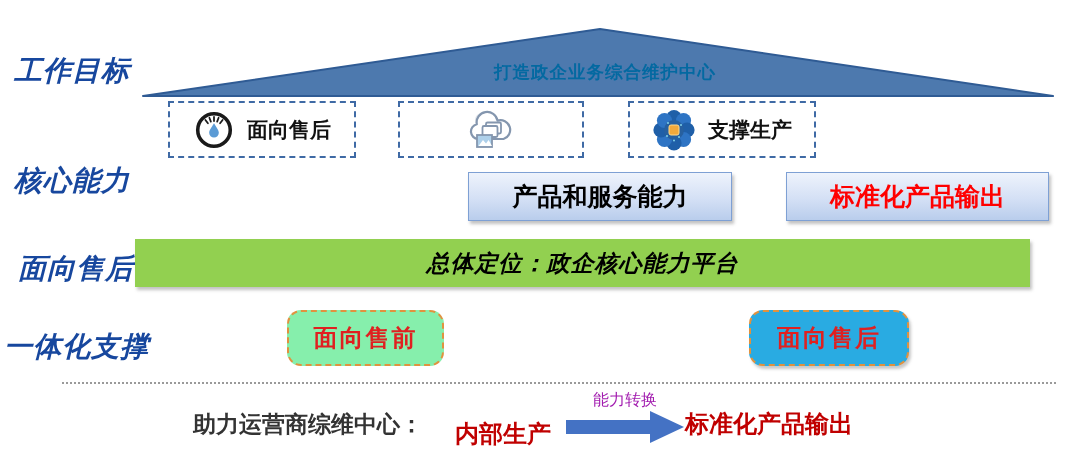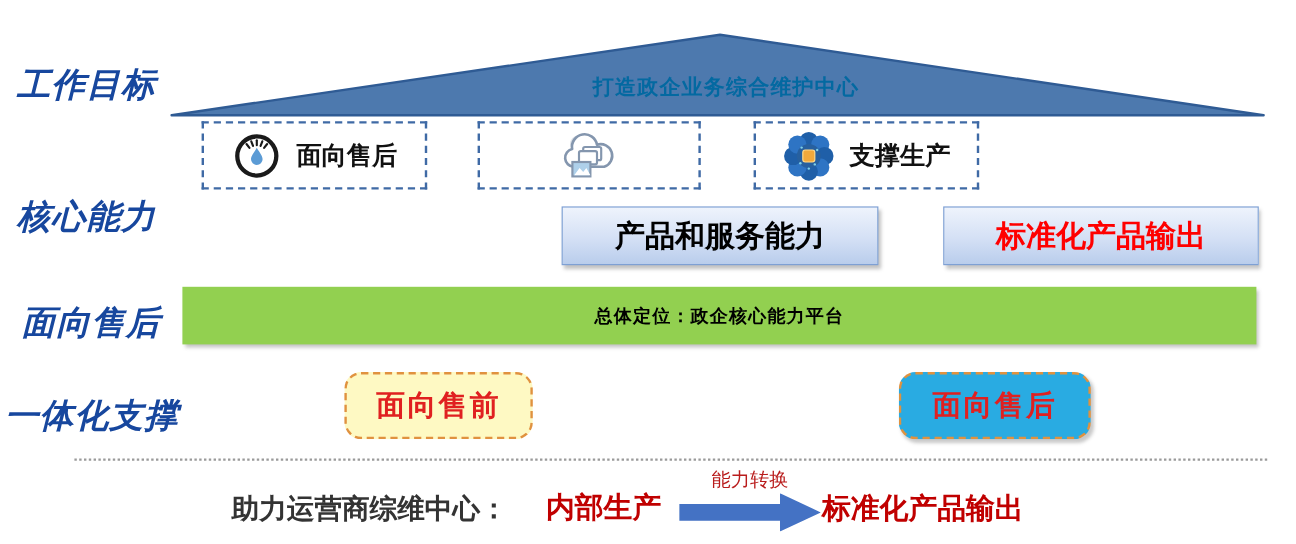--- a/index.html
+++ b/index.html
@@ -46,10 +46,10 @@
   .core-box.c3{left:786px;width:261px;color:#ff0000;}
   
   .green-bar{
-    position:absolute;left:152px;top:239px;width:895px;height:48px;
+    position:absolute;left:135px;top:239px;width:895px;height:48px;
     background:#92d050;box-shadow:2px 3px 3px rgba(120,120,120,.45);
     display:flex;align-items:center;justify-content:center;
-    font-size:15px;font-weight:bold;color:#000;letter-spacing:1px;white-space:nowrap;
+    font-size:23px;font-weight:bold;color:#000;letter-spacing:1px;white-space:nowrap;font-style:italic;
   }
   
   .phase{

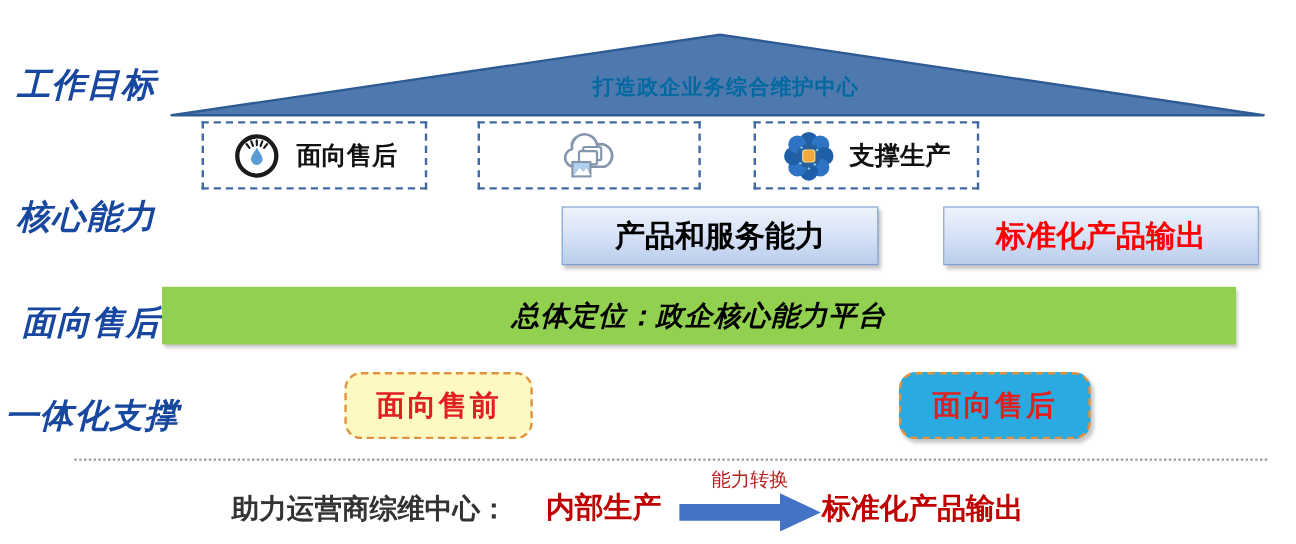--- a/index.html
+++ b/index.html
@@ -54,7 +54,7 @@
   
   .phase{
     position:absolute;top:310px;height:52px;border-radius:14px;
-    border:2.5px dashed #e0923f;background:#fef9c3;
+    border:2.5px dashed #e0923f;background:#86efac;
     display:flex;align-items:center;justify-content:center;
     font-size:24px;font-weight:bold;color:#e02020;letter-spacing:2px;white-space:nowrap;
   }

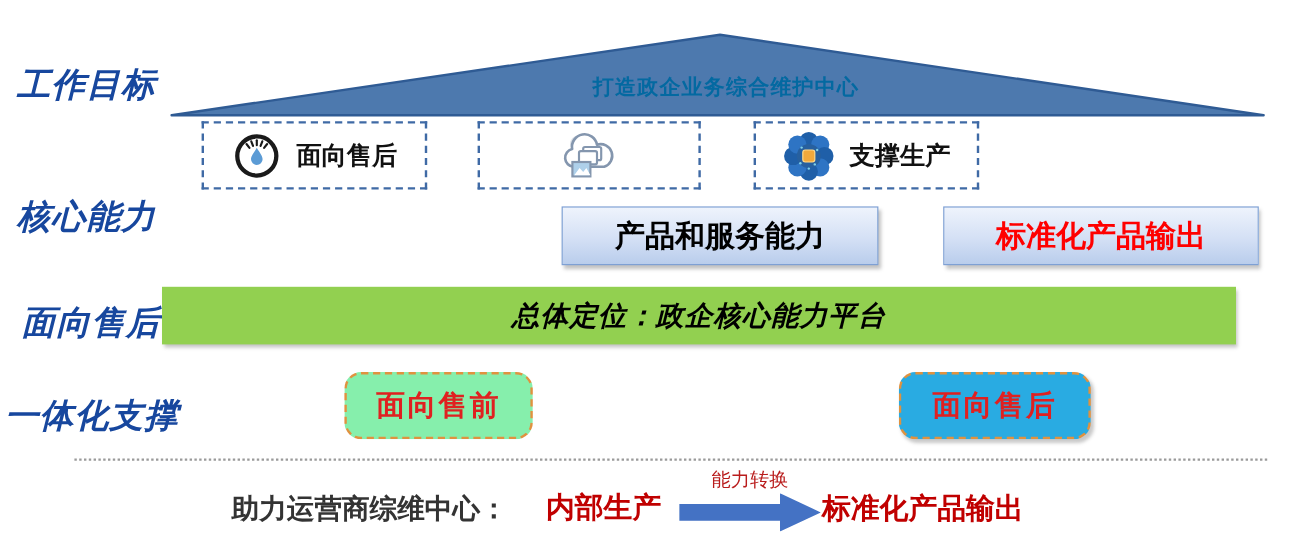--- a/index.html
+++ b/index.html
@@ -77,7 +77,7 @@
     position:absolute;left:262px;top:9px;font-size:24px;font-weight:bold;color:#c00000;white-space:nowrap;
   }
   .footer .arrow-wrap{position:absolute;left:372px;top:-8px;width:120px;text-align:center;}
-  .footer .arrow-label{font-size:16px;color:#b91c1c;white-space:nowrap;display:block;margin-bottom:0px;}
+  .footer .arrow-label{font-size:16px;color:#a21caf;white-space:nowrap;display:block;margin-bottom:0px;}
   .footer .to{
     position:absolute;left:492px;top:10px;font-size:24px;font-weight:bold;color:#c00000;white-space:nowrap;
   }

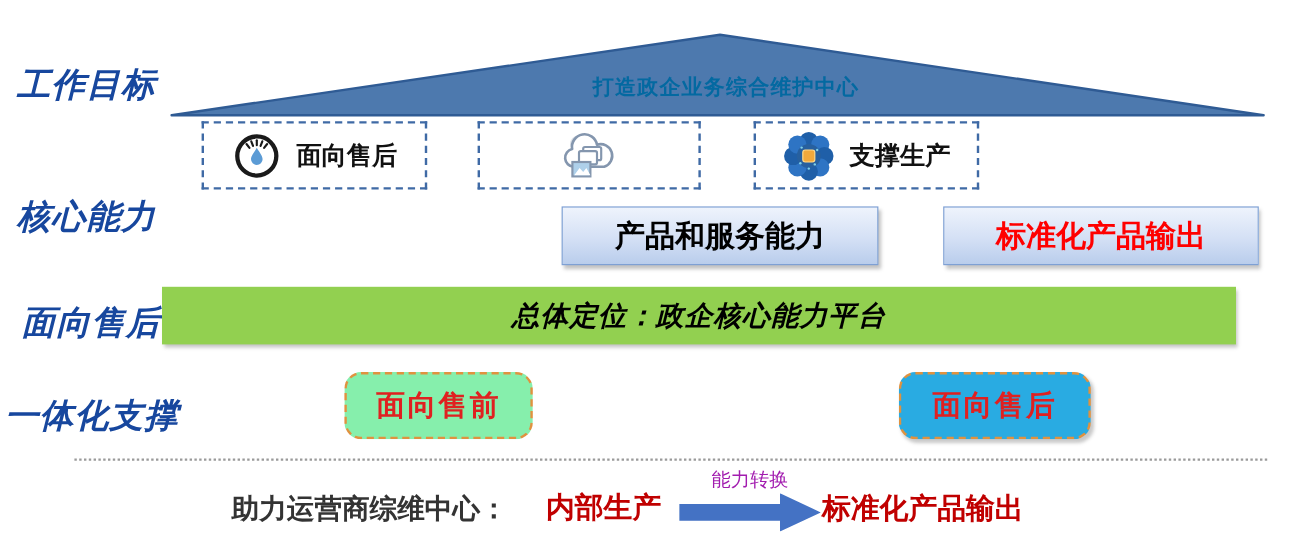--- a/index.html
+++ b/index.html
@@ -74,7 +74,7 @@
     position:absolute;left:0;top:11px;font-size:23px;font-weight:bold;color:#333;white-space:nowrap;
   }
   .footer .from{
-    position:absolute;left:262px;top:9px;font-size:24px;font-weight:bold;color:#c00000;white-space:nowrap;
+    position:absolute;left:262px;top:20px;font-size:24px;font-weight:bold;color:#c00000;white-space:nowrap;
   }
   .footer .arrow-wrap{position:absolute;left:372px;top:-8px;width:120px;text-align:center;}
   .footer .arrow-label{font-size:16px;color:#a21caf;white-space:nowrap;display:block;margin-bottom:0px;}

